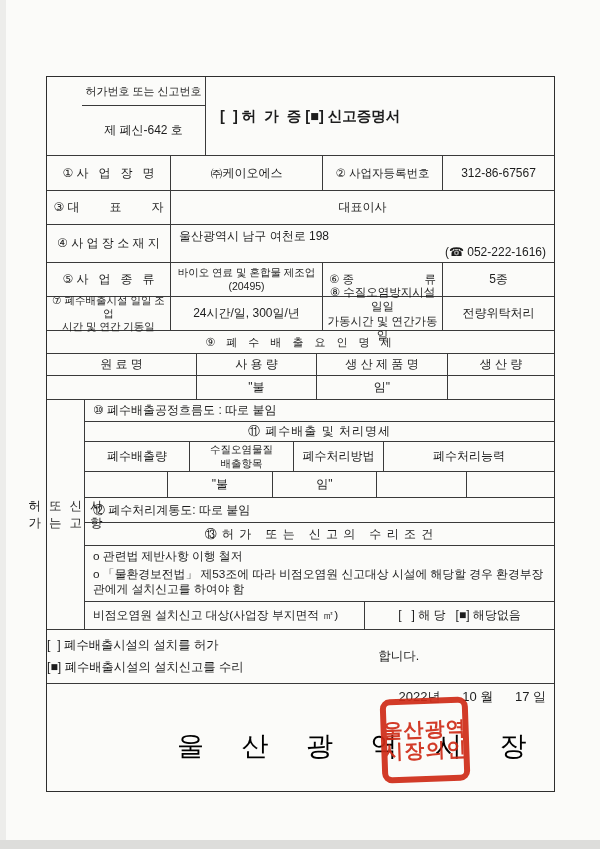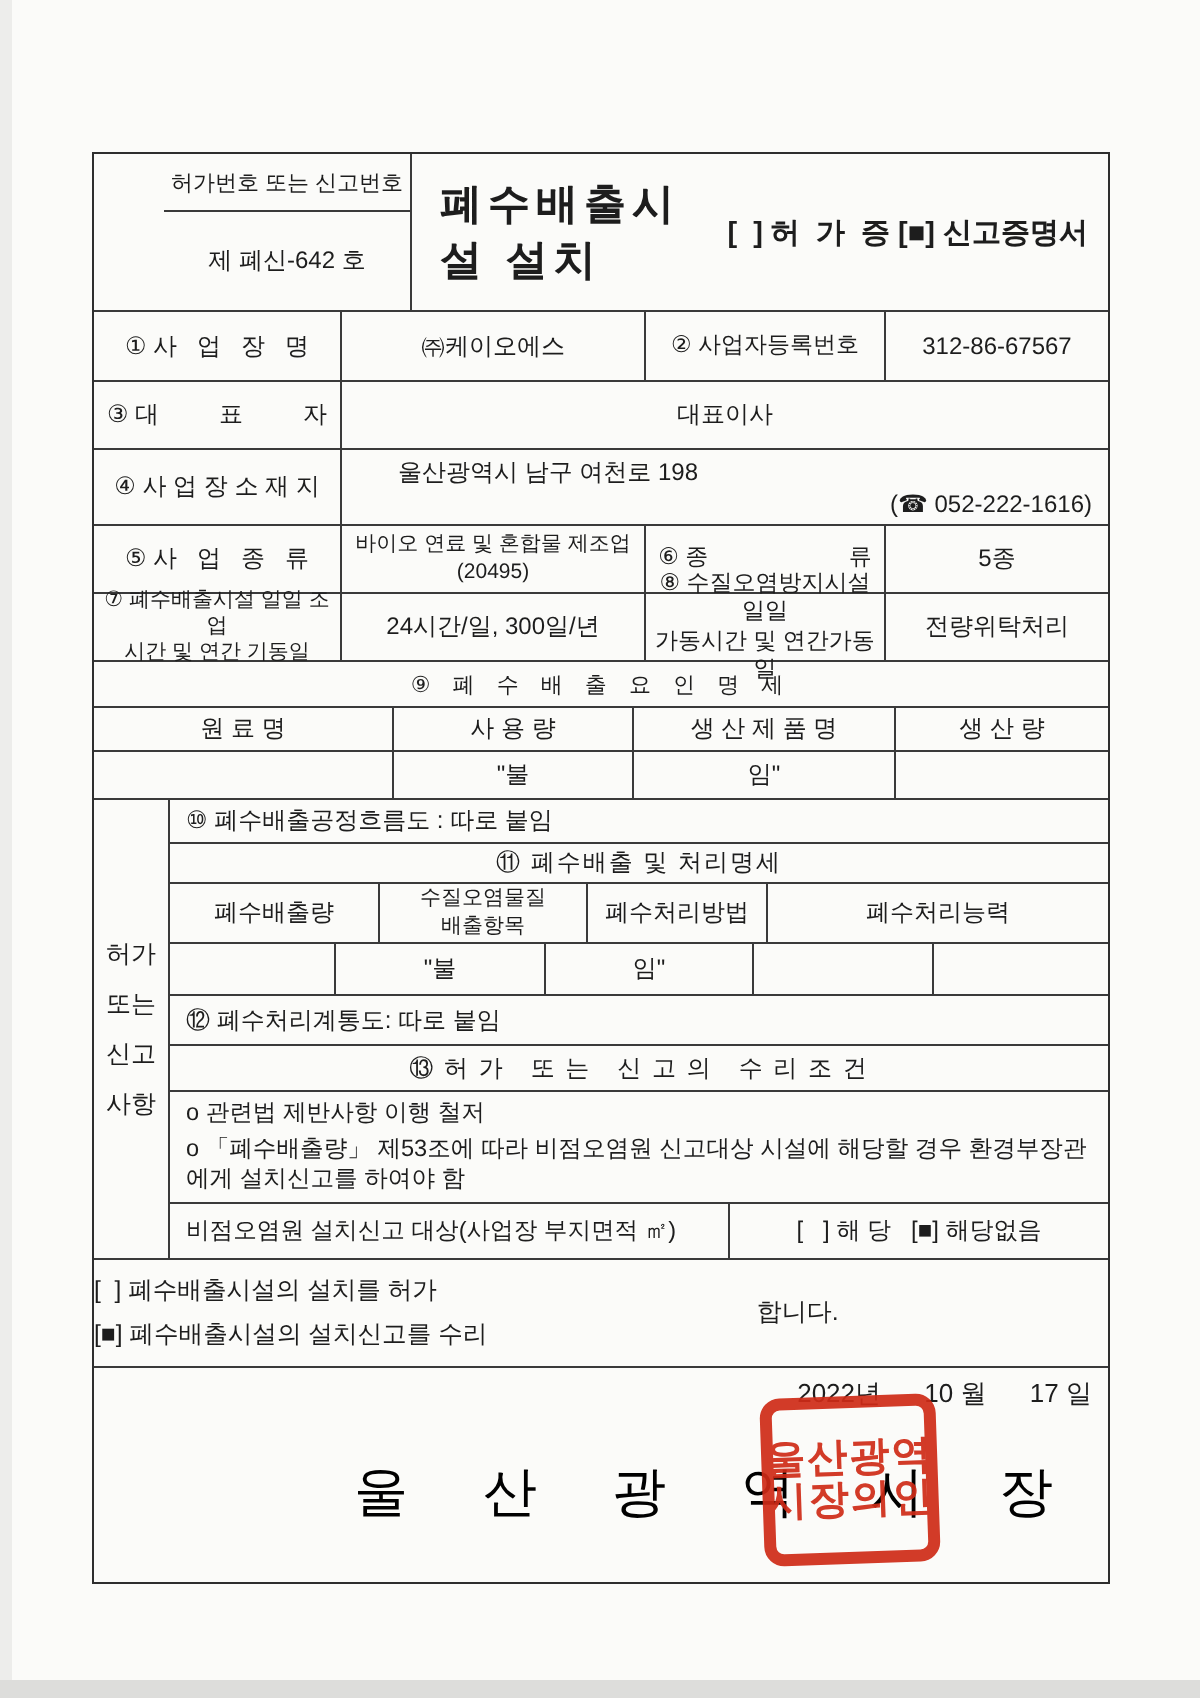--- a/index.html
+++ b/index.html
@@ -98,7 +98,6 @@
       <div class="hdr-no">제 폐신-642 호</div>
     </div>
     <div class="hdr-main">
-      <div class="doc-title">폐수배출시설 설치</div>
       <div class="doc-type">
         <span>[  ] 허  가  증</span>
         <span>[■] 신고증명서</span>

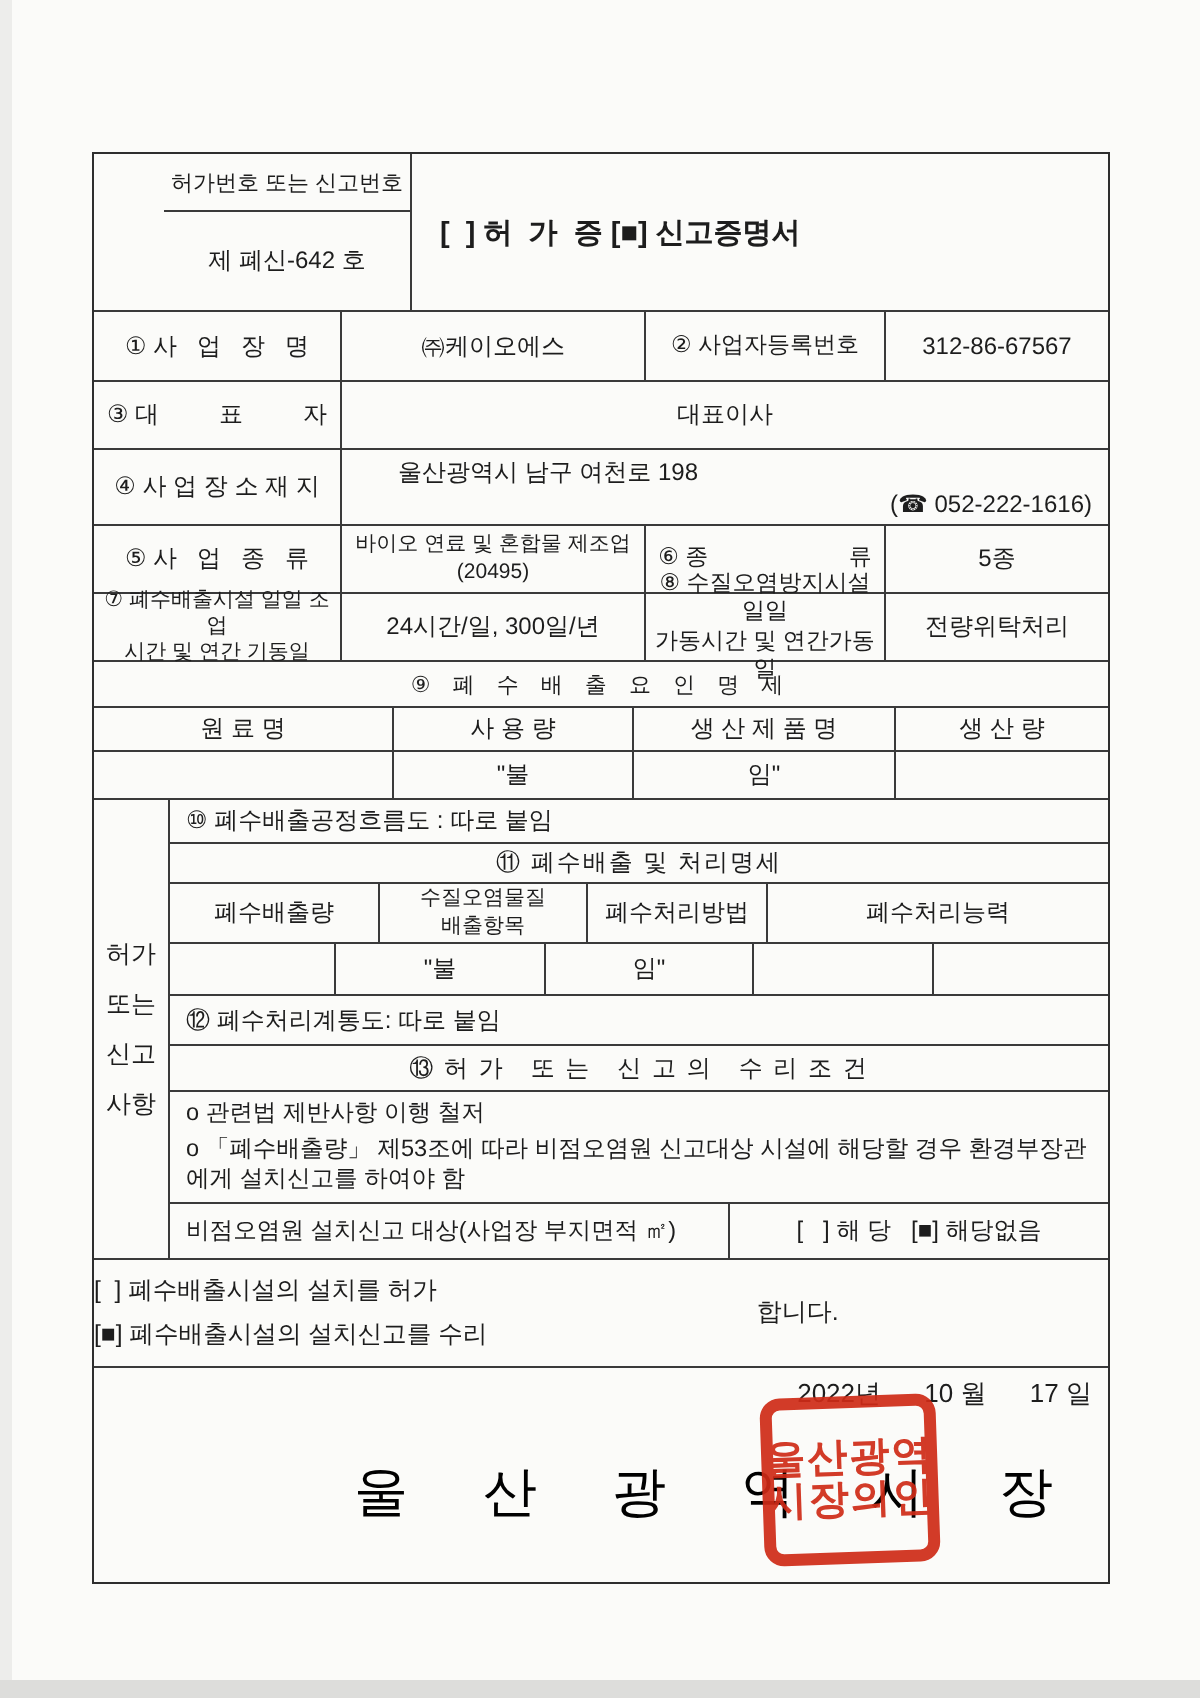--- a/index.html
+++ b/index.html
@@ -45,7 +45,7 @@
   .r1v2{flex:1;}
 
   .addr-wrap{flex:1;display:flex;flex-direction:column;justify-content:space-between;padding:3px 8px;font-size:12px;box-sizing:border-box;}
-  .addr-line{text-align:left;margin-left:20px;}
+  .addr-line{text-align:left;}
   .phone-line{text-align:right;}
 
   

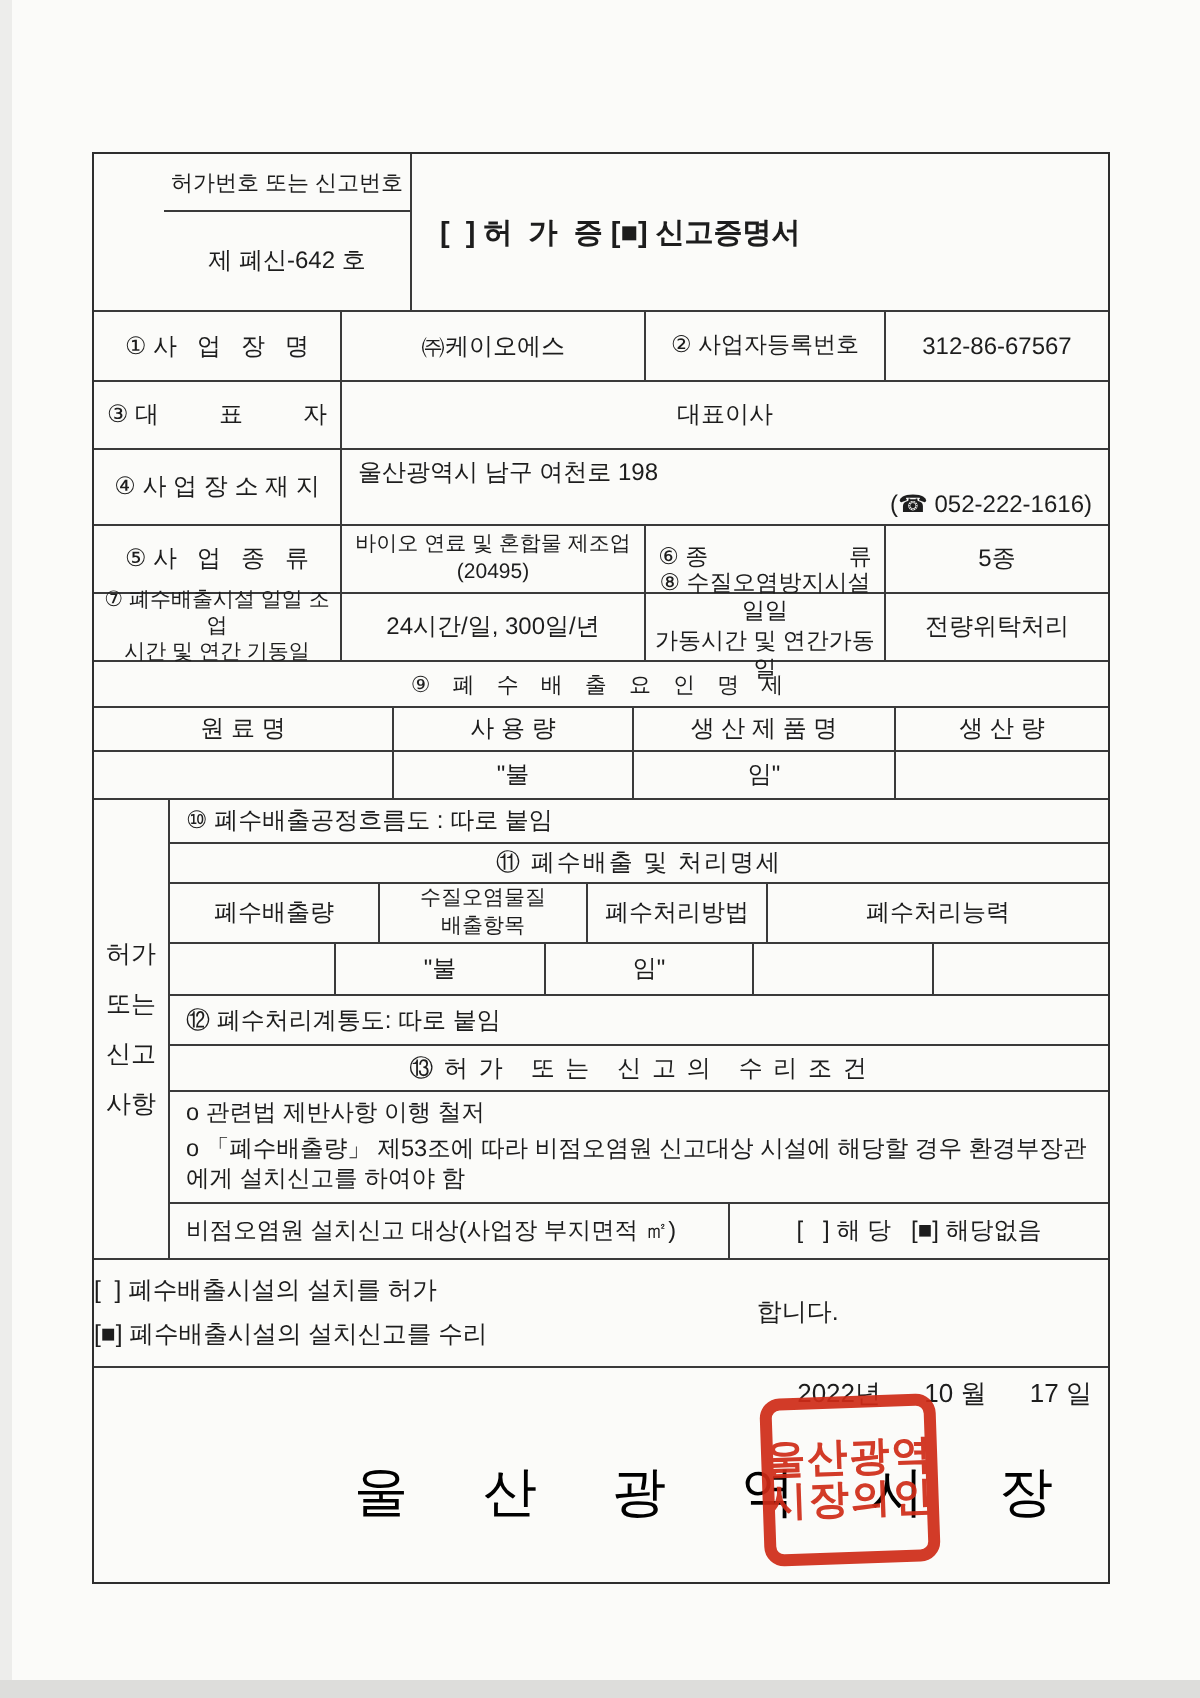--- a/index.html
+++ b/index.html
@@ -56,7 +56,7 @@
   .permit-block{height:230px;display:flex;}
   .side-label{
     width:38px;border-right:1px solid #3a3a3a;box-sizing:border-box;
-    display:flex;flex-direction:column;align-items:center;justify-content:center;gap:8px;font-size:12.5px;
+    display:flex;flex-direction:row;align-items:center;justify-content:center;gap:8px;font-size:12.5px;
   }
   .pb-content{flex:1;display:flex;flex-direction:column;}
   .pb-row{display:flex;border-bottom:1px solid #3a3a3a;box-sizing:border-box;flex:0 0 auto;}

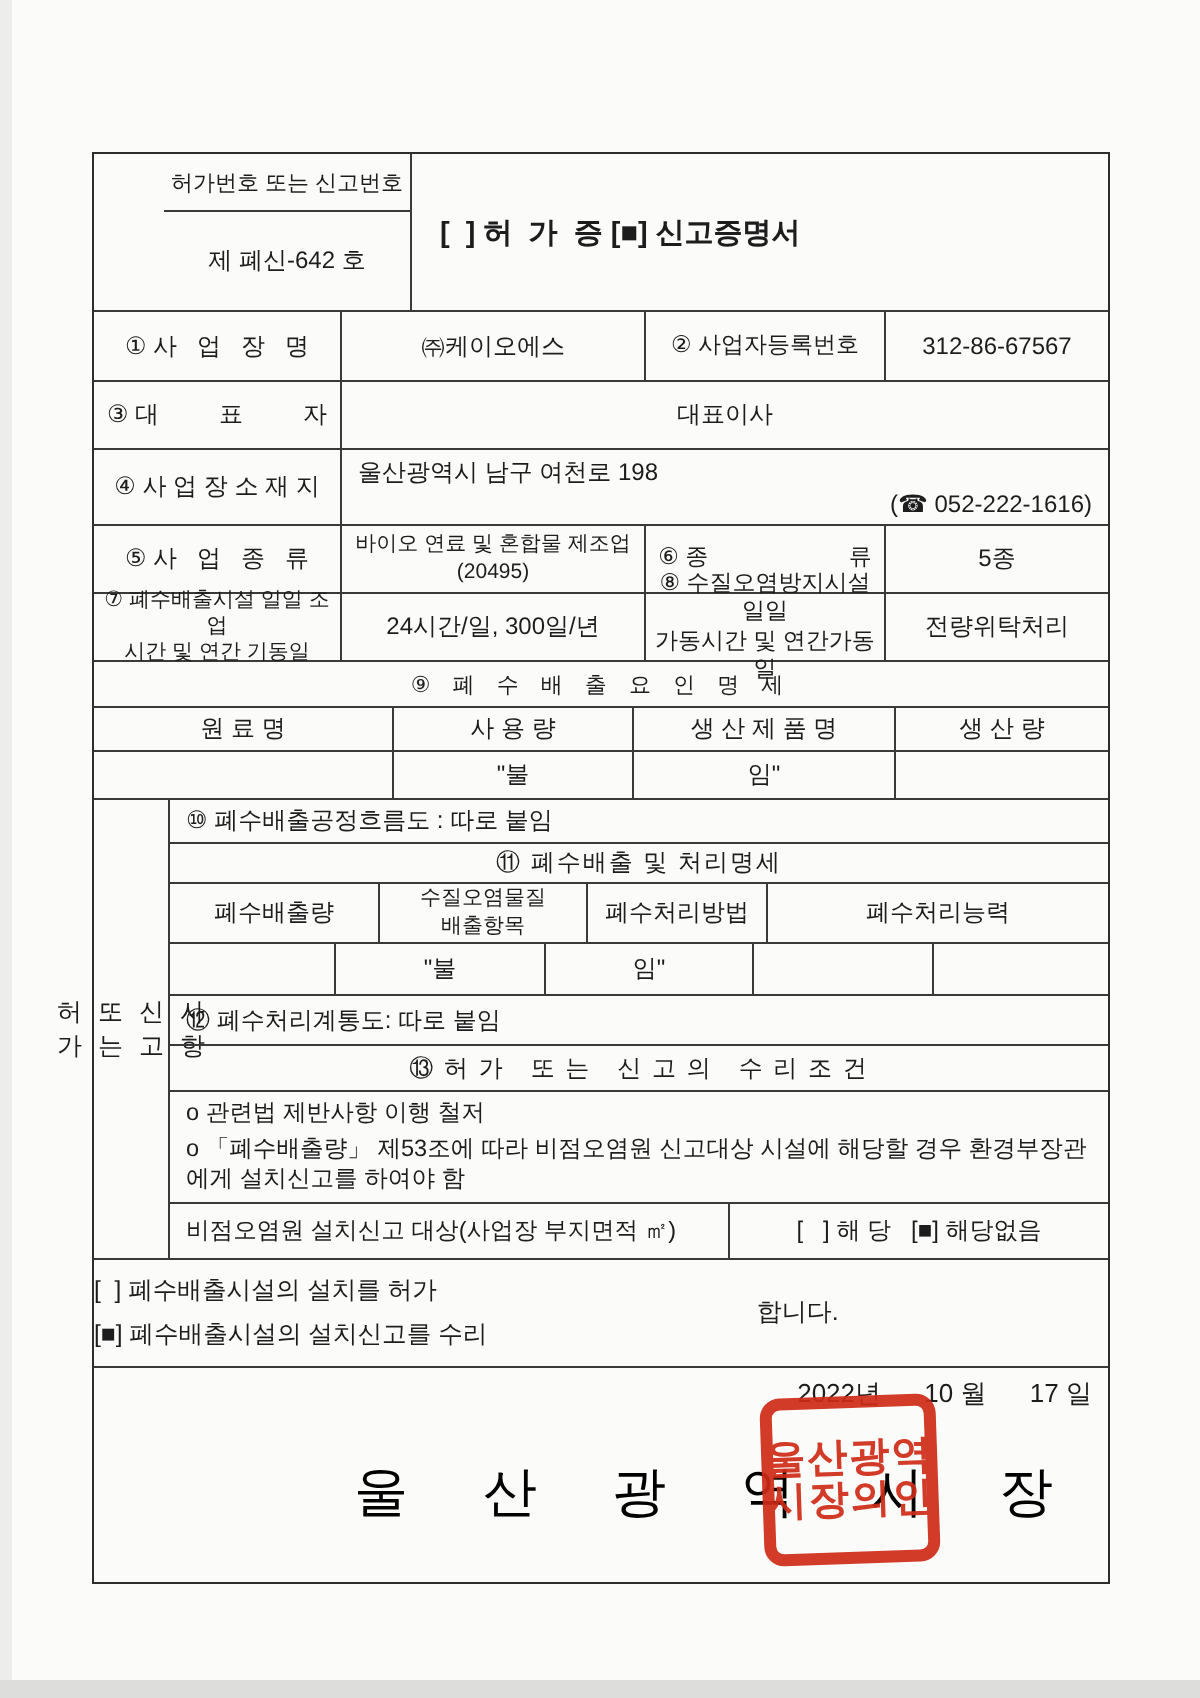--- a/index.html
+++ b/index.html
@@ -202,7 +202,7 @@
       <div class="pb-row" style="height:56px">
         <div class="conds">
           <div>o  관련법 제반사항 이행 철저</div>
-          <div>o  「폐수배출량」  제53조에 따라 비점오염원 신고대상 시설에 해당할 경우 환경부장관에게 설치신고를 하여야 함</div>
+          <div>o  「물환경보전법」  제53조에 따라 비점오염원 신고대상 시설에 해당할 경우 환경부장관에게 설치신고를 하여야 함</div>
         </div>
       </div>
 

